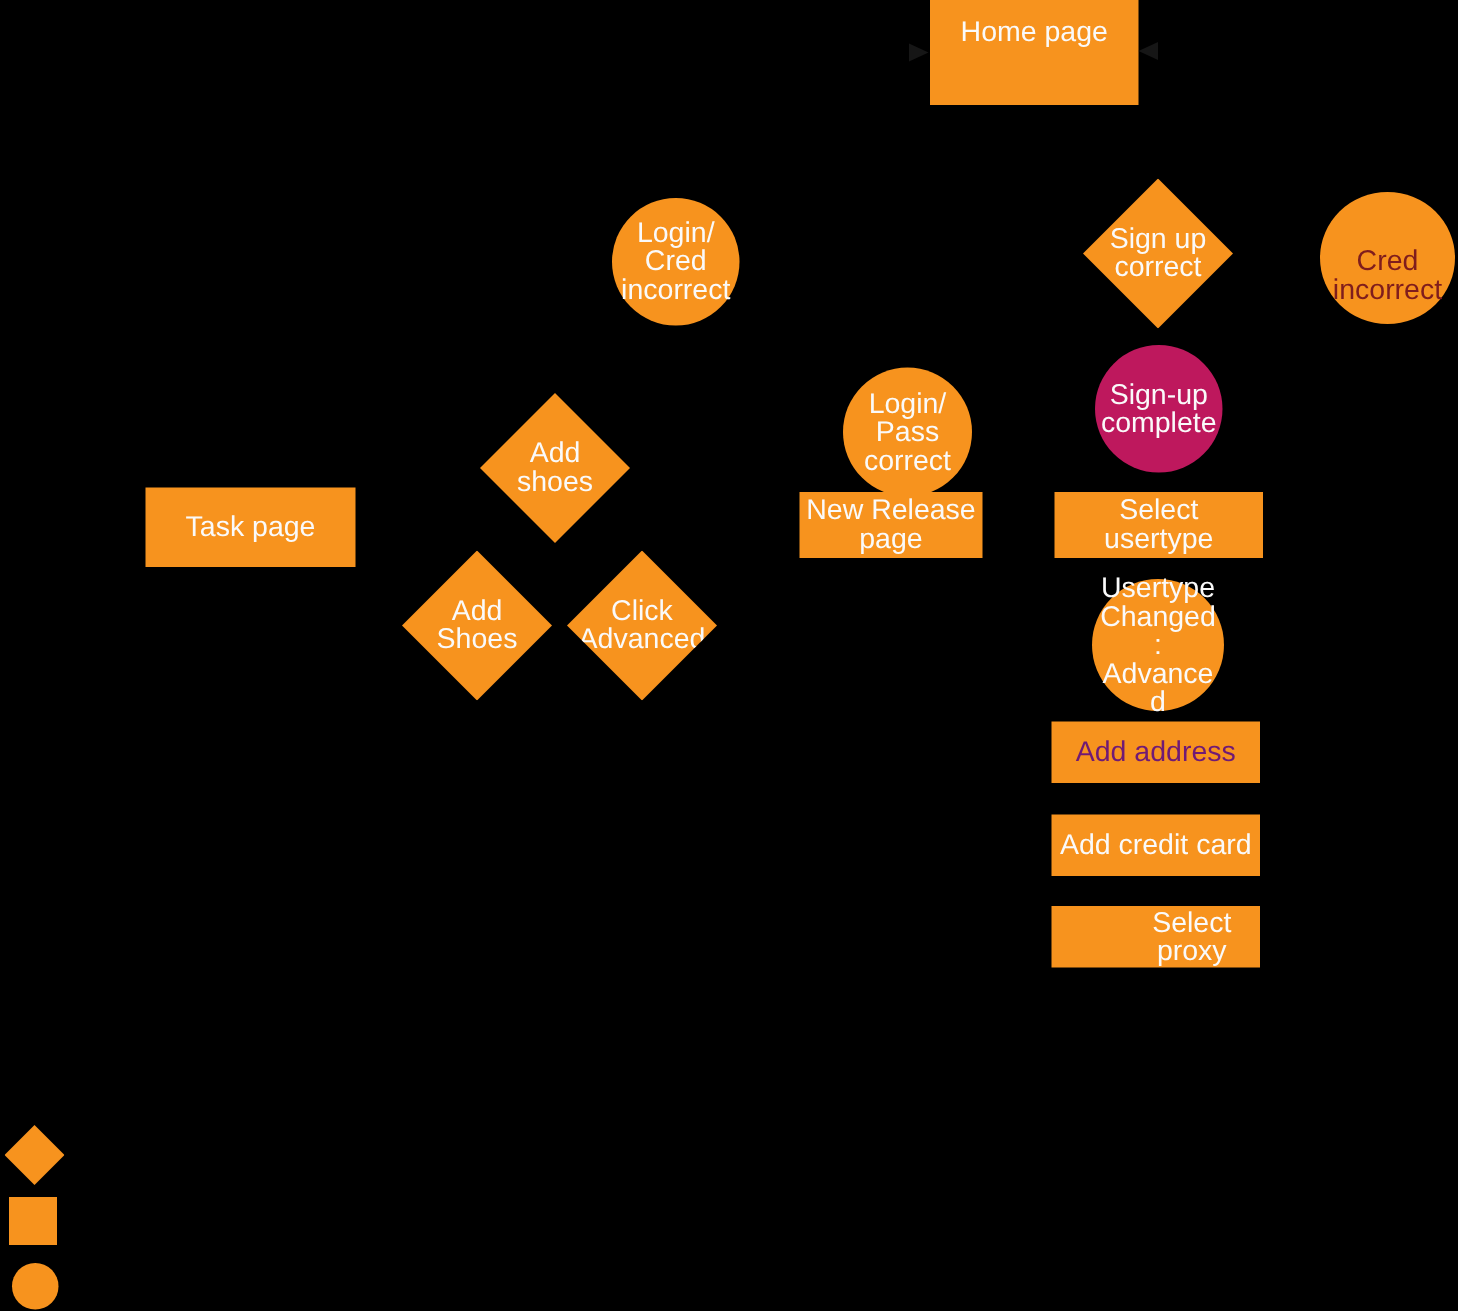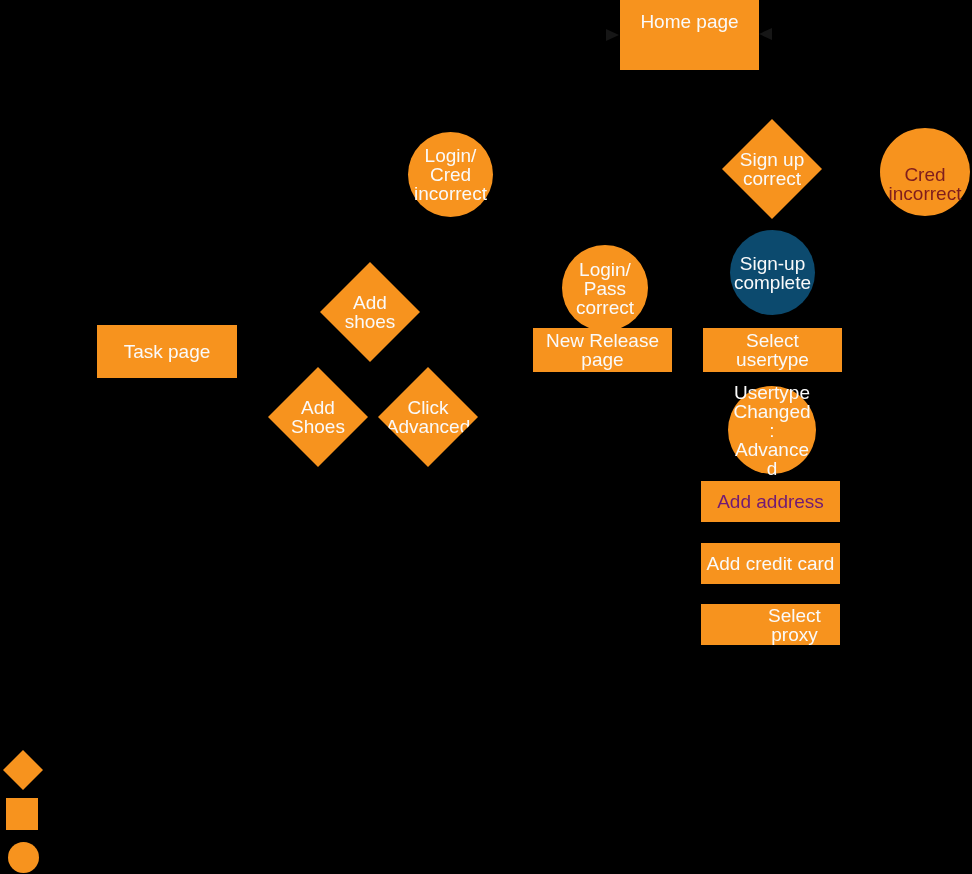--- a/index.html
+++ b/index.html
@@ -79,7 +79,7 @@
     <div class="node circle" style="left: 562px; top: 245px; width: 86px; height: 86px; background: rgb(247, 147, 30);">
       <div class="label" style="color: rgb(250, 250, 250);">Login/ Pass correct</div>
     </div>
-    <div class="node circle" style="left: 730px; top: 230px; width: 85px; height: 85px; background: #0c4a6e;">
+    <div class="node circle" style="left: 730px; top: 230px; width: 85px; height: 85px; background: #be185d;">
       <div class="label" style="color: rgb(250, 250, 250);">Sign-up complete</div>
     </div>
     <div class="node diamond" style="left: 320px; top: 262px; width: 100px; height: 100px; background: rgb(247, 147, 30);">

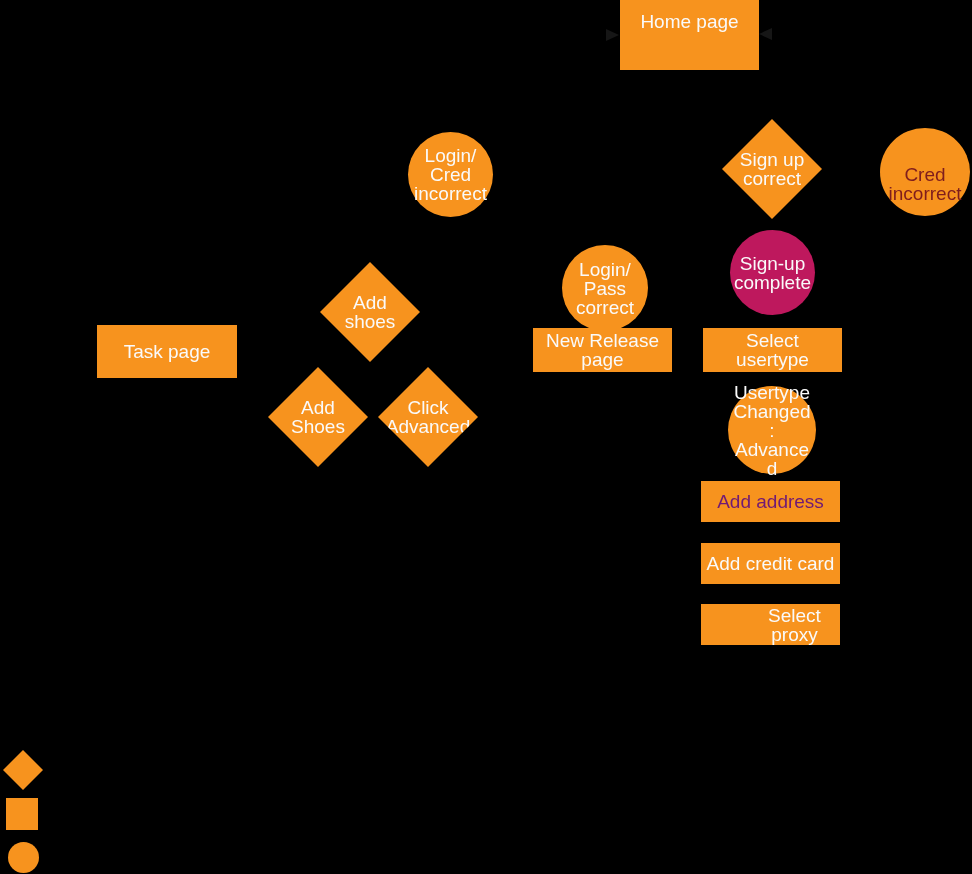--- a/index.html
+++ b/index.html
@@ -88,7 +88,7 @@
     <div class="node rect" style="left: 97px; top: 325px; width: 140px; height: 53px; background: rgb(247, 147, 30);">
       <div class="label" style="color: rgb(250, 250, 250);">Task page</div>
     </div>
-    <div class="node rect" style="left: 533px; top: 328px; width: 139px; height: 44px; background: rgb(247, 147, 30);">
+    <div class="node rect" style="left: 533px; top: 328px; width: 122px; height: 44px; background: rgb(247, 147, 30);">
       <div class="label" style="color: rgb(250, 250, 250);">New Release page</div>
     </div>
     <div class="node rect" style="left: 703px; top: 328px; width: 139px; height: 44px; background: rgb(247, 147, 30);">

